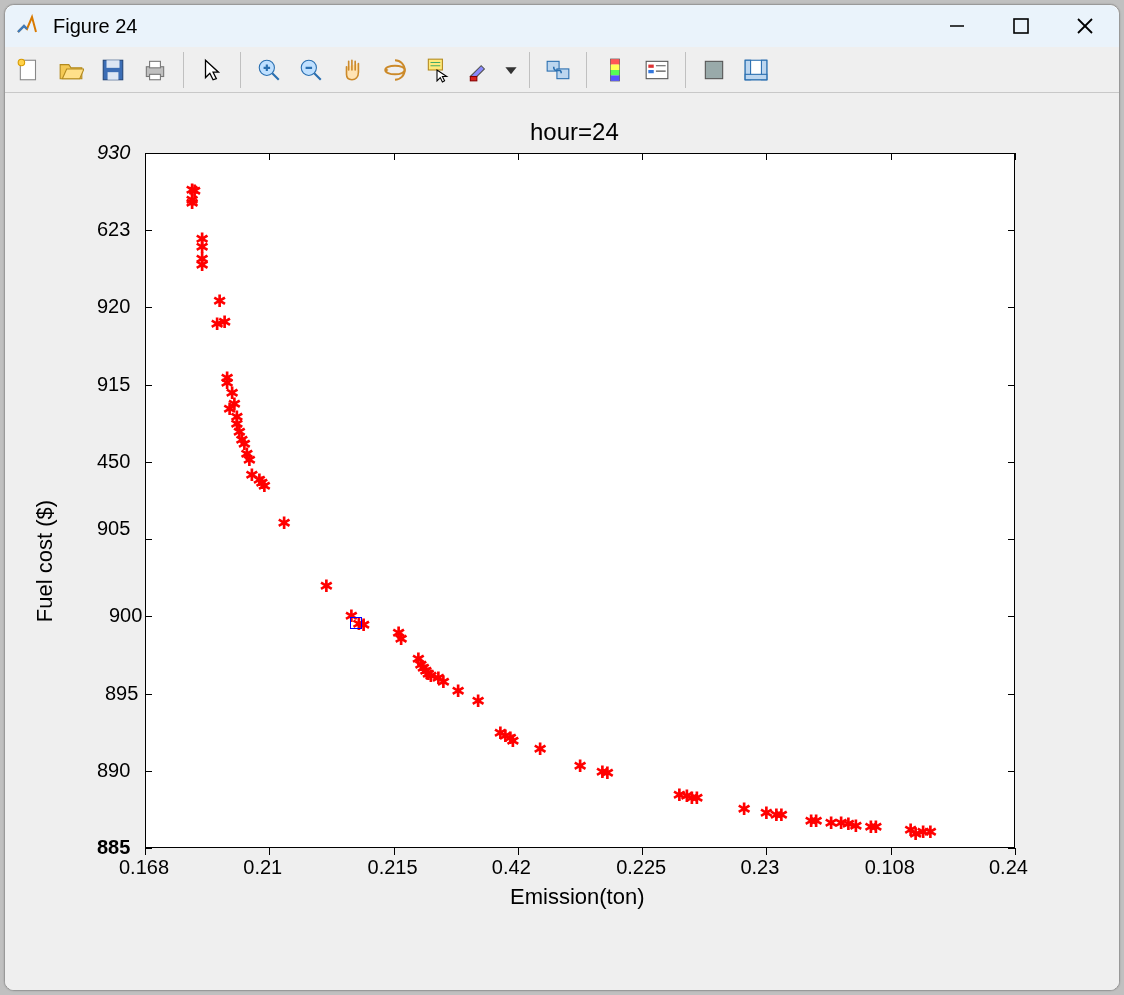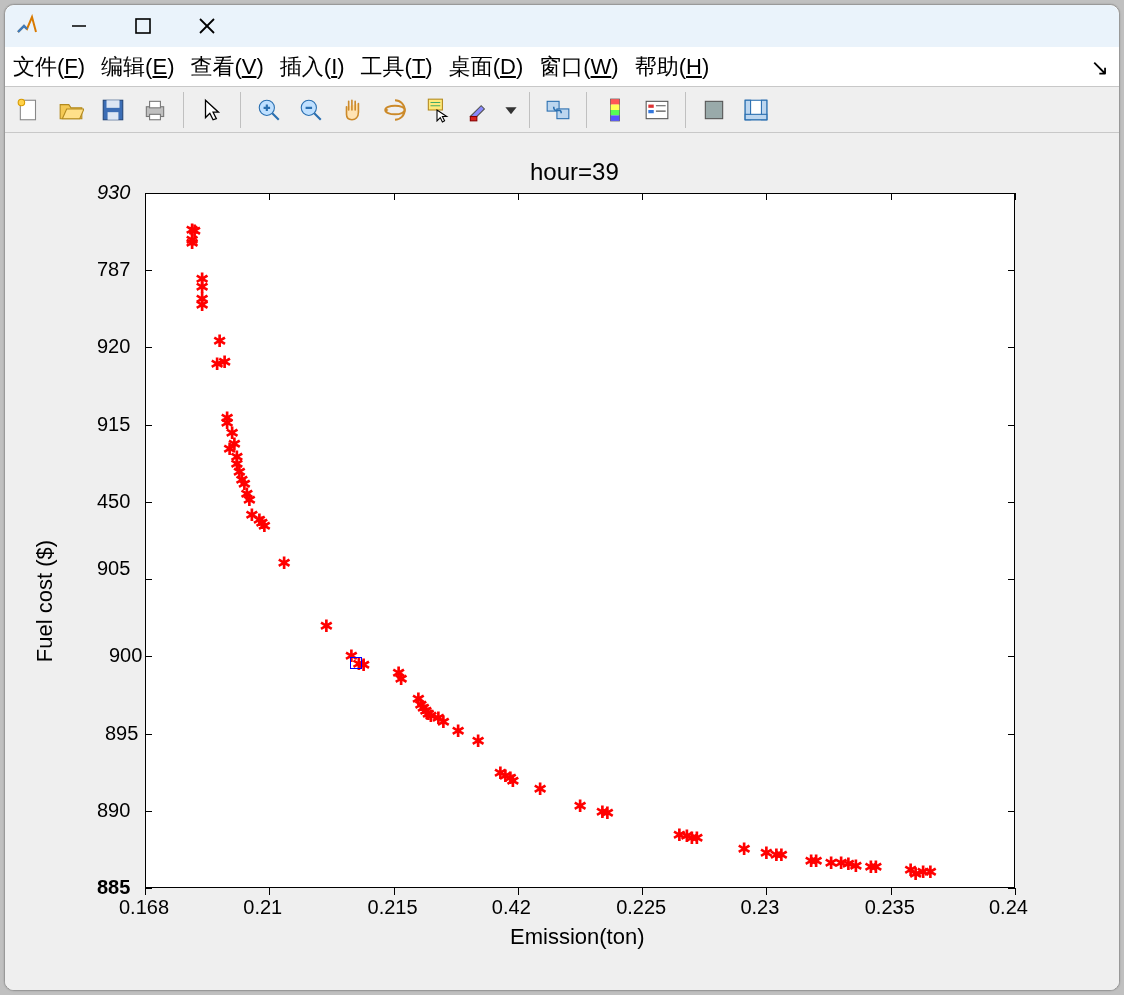--- a/index.html
+++ b/index.html
@@ -157,6 +157,7 @@
         <path d="M3 18 L9 12 L12 15" fill="none" stroke="#3b7bbf" stroke-width="2.4"></path>
       </svg>
     </div>
+    <div class="title-text">Figure 24</div>
     <div class="win-btns">
       <div class="win-btn">
         <svg width="18" height="18">

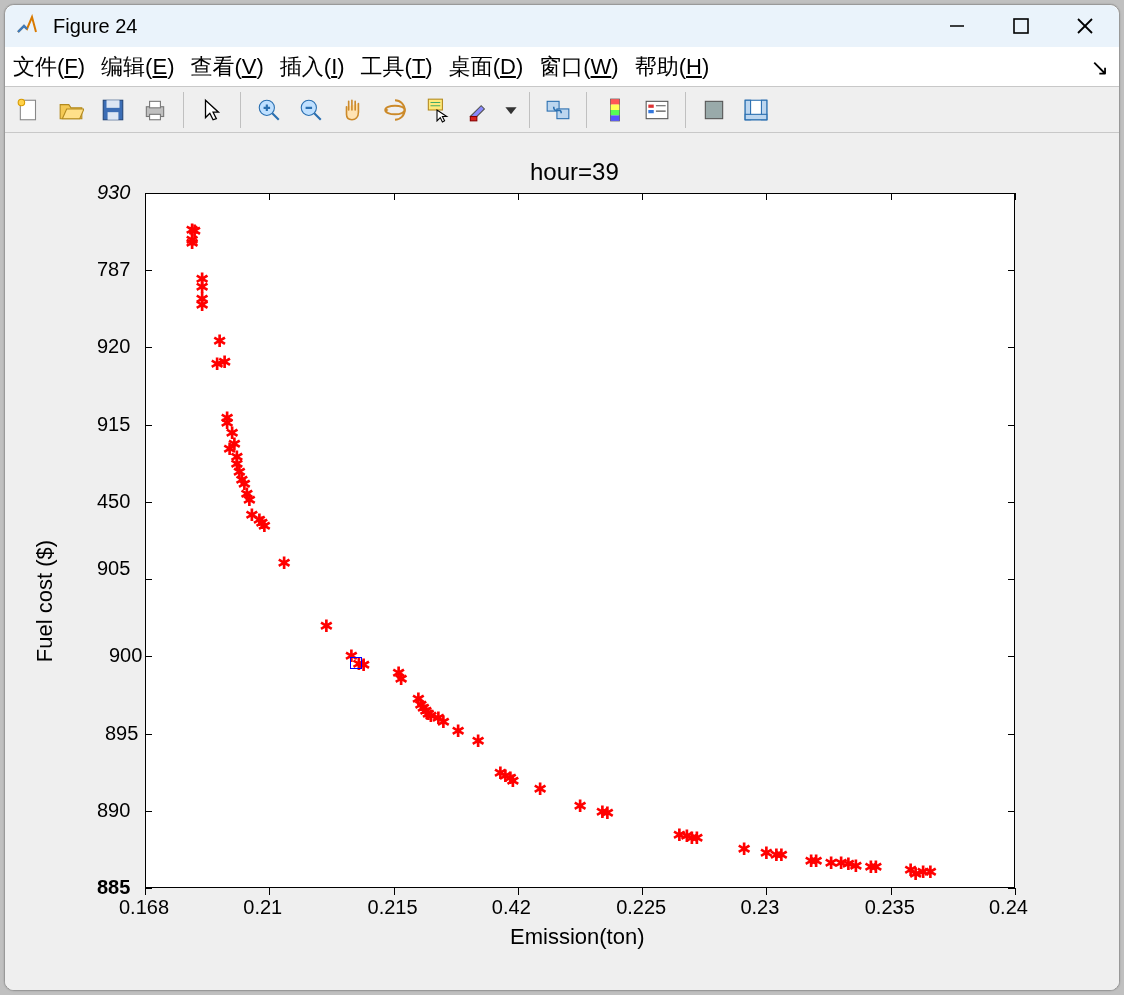--- a/index.html
+++ b/index.html
@@ -178,17 +178,6 @@
     </div>
   </div>
 
-  <div class="menubar">
-    <span class="menu-item">文件(<u>F</u>)</span>
-    <span class="menu-item">编辑(<u>E</u>)</span>
-    <span class="menu-item">查看(<u>V</u>)</span>
-    <span class="menu-item">插入(<u>I</u>)</span>
-    <span class="menu-item">工具(<u>T</u>)</span>
-    <span class="menu-item">桌面(<u>D</u>)</span>
-    <span class="menu-item">窗口(<u>W</u>)</span>
-    <span class="menu-item">帮助(<u>H</u>)</span>
-    <span class="dock-arrow">↘</span>
-  </div>
 
   <div class="toolbar">
     <div class="tb-btn">

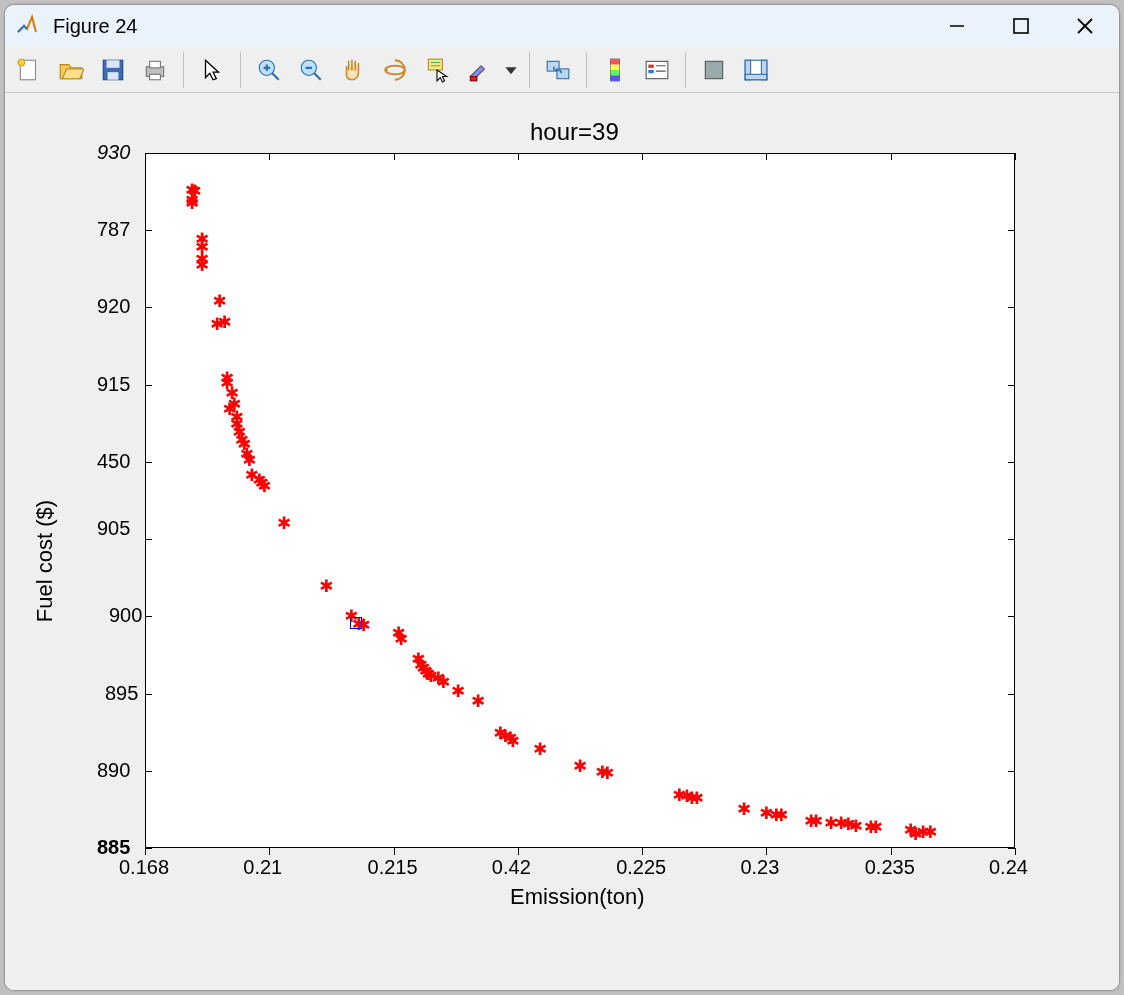--- a/index.html
+++ b/index.html
@@ -303,7 +303,7 @@
   </div>
 
   <div class="plot-area">
-    <div class="chart-title" id="chart-title" style="left: 525px; top: 25px;">hour=39</div>
+    <div class="chart-title" id="chart-title" style="left: 525px; top: 25px;">hour=24</div>
     <div class="axes-box" id="axes-box" style="left: 140px; top: 60px; width: 870px; height: 695px;"></div>
     <div class="axis-label" id="ylabel" style="transform: rotate(-90deg) translate(-50%, -50%); transform-origin: 0px 0px; left: 40px; top: 467.5px;">Fuel cost ($)</div>
     <div class="axis-label" id="xlabel" style="left: 505px; top: 791px;">Emission(ton)</div>

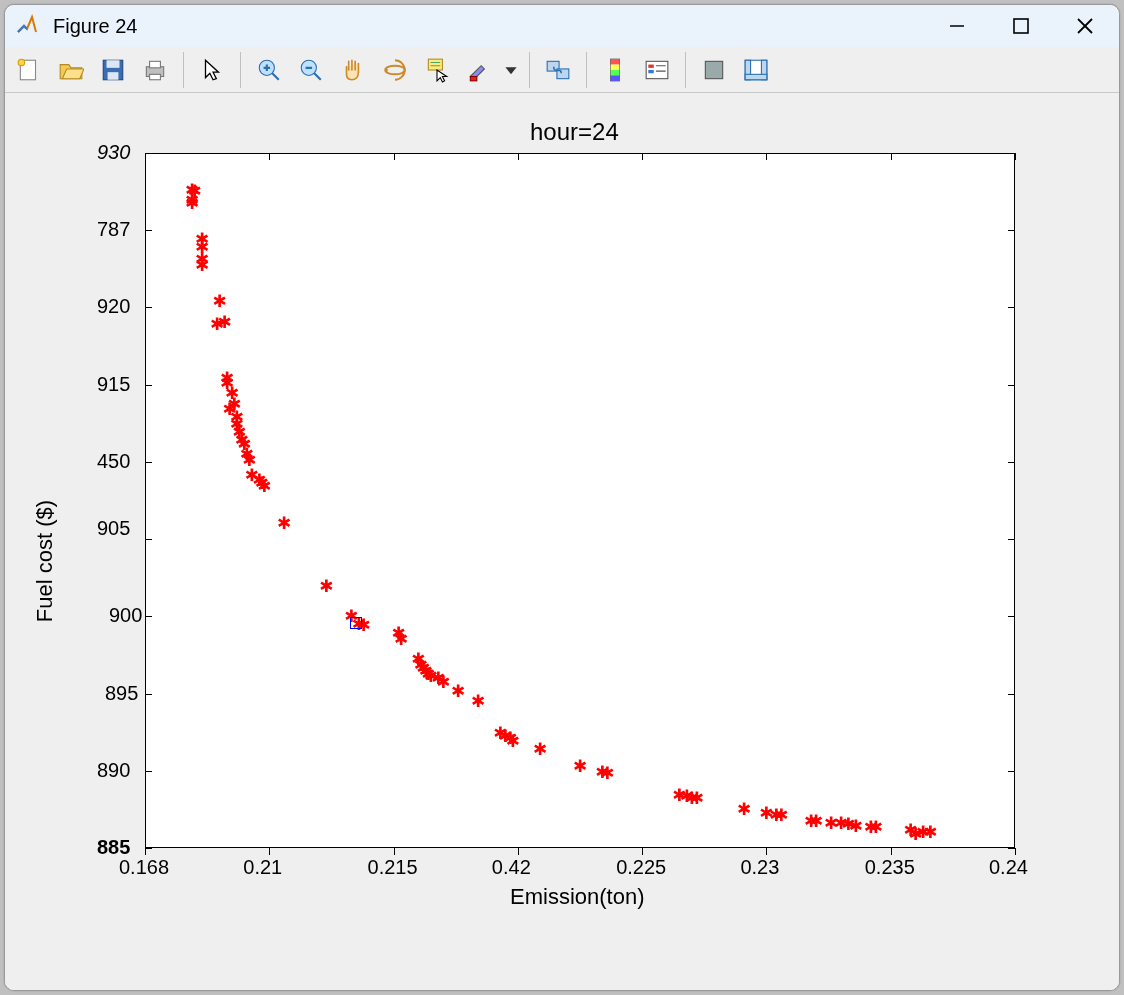--- a/index.html
+++ b/index.html
@@ -357,7 +357,7 @@
       <div class="tick-label" style="left: 92px; top: 202.444px;">920</div>
       <div class="tick-mark-y" style="left: 140px; top: 137.222px;"></div>
       <div class="tick-mark-y" style="left: 1003px; top: 137.222px;"></div>
-      <div class="tick-label" style="left: 92px; top: 125.222px;">787</div>
+      <div class="tick-label" style="left: 92px; top: 125.222px;">623</div>
       <div class="tick-mark-y" style="left: 140px; top: 60px;"></div>
       <div class="tick-mark-y" style="left: 1003px; top: 60px;"></div>
       <div class="tick-label" style="left: 92px; top: 48px; font-style: italic;">930</div>

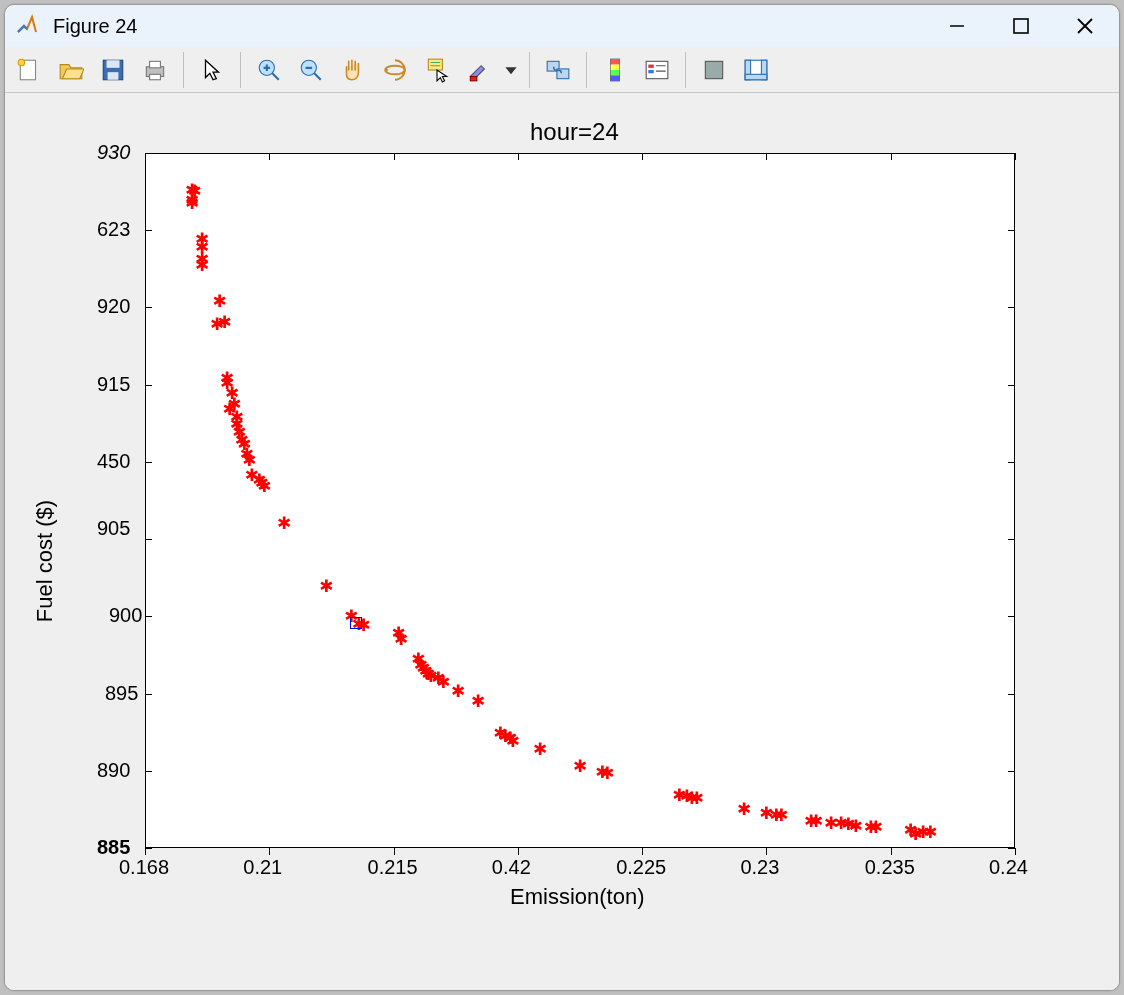--- a/index.html
+++ b/index.html
@@ -327,7 +327,7 @@
       <div class="tick-label" style="left: 735.429px; top: 763px;">0.23</div>
       <div class="tick-mark-x" style="left: 885.714px; top: 755px;"></div>
       <div class="tick-mark-x" style="left: 885.714px; top: 60px;"></div>
-      <div class="tick-label" style="left: 859.714px; top: 763px;">0.235</div>
+      <div class="tick-label" style="left: 859.714px; top: 763px;">0.108</div>
       <div class="tick-mark-x" style="left: 1010px; top: 755px;"></div>
       <div class="tick-mark-x" style="left: 1010px; top: 60px;"></div>
       <div class="tick-label" style="left: 984px; top: 763px;">0.24</div>

